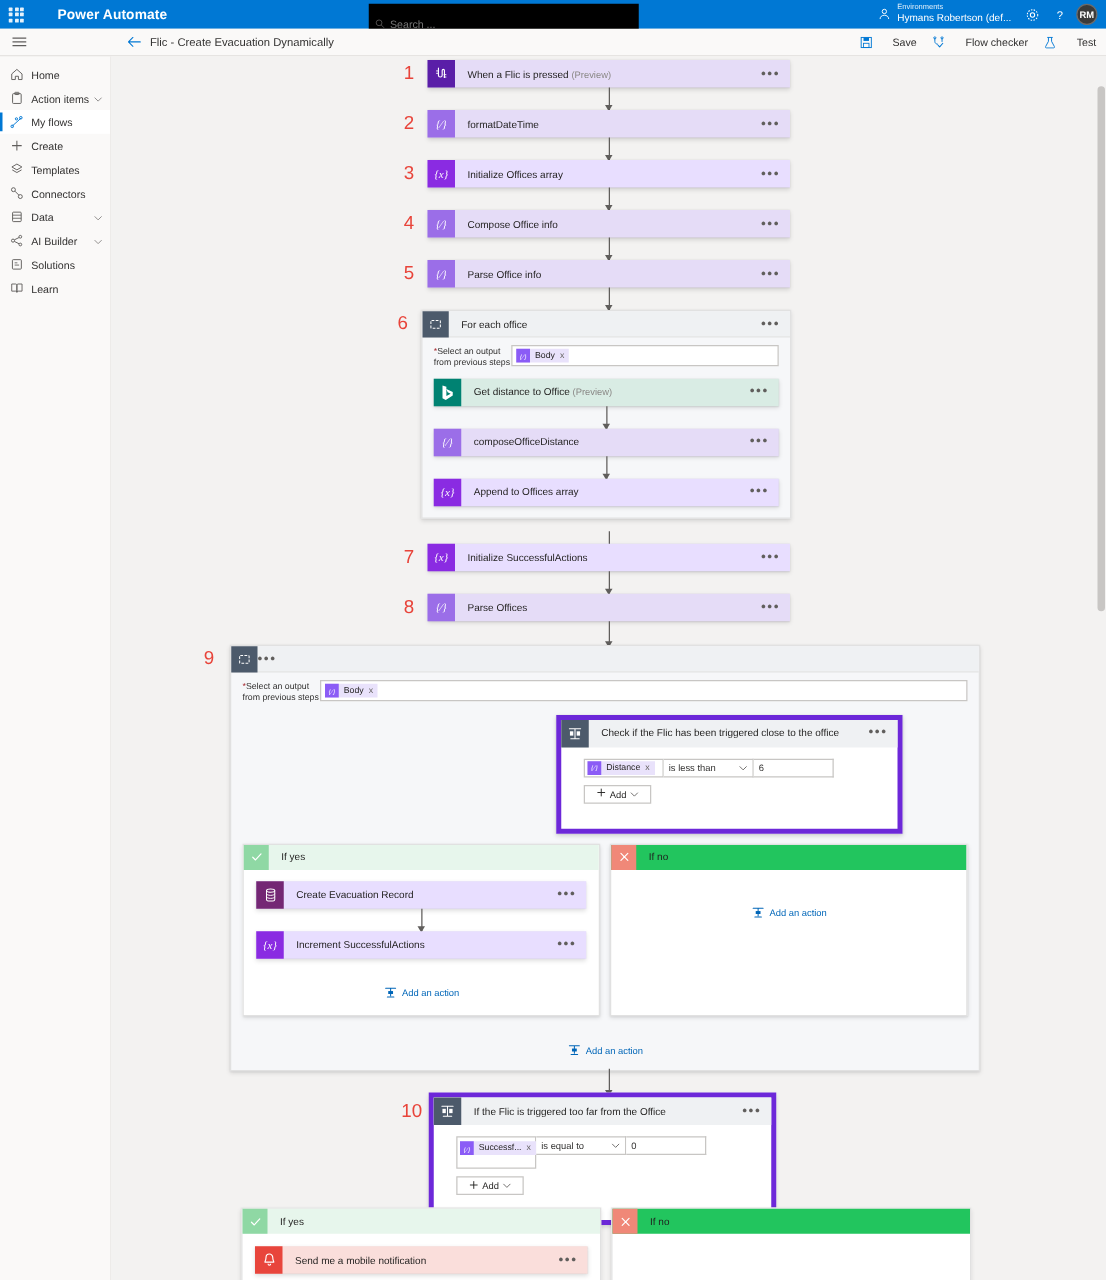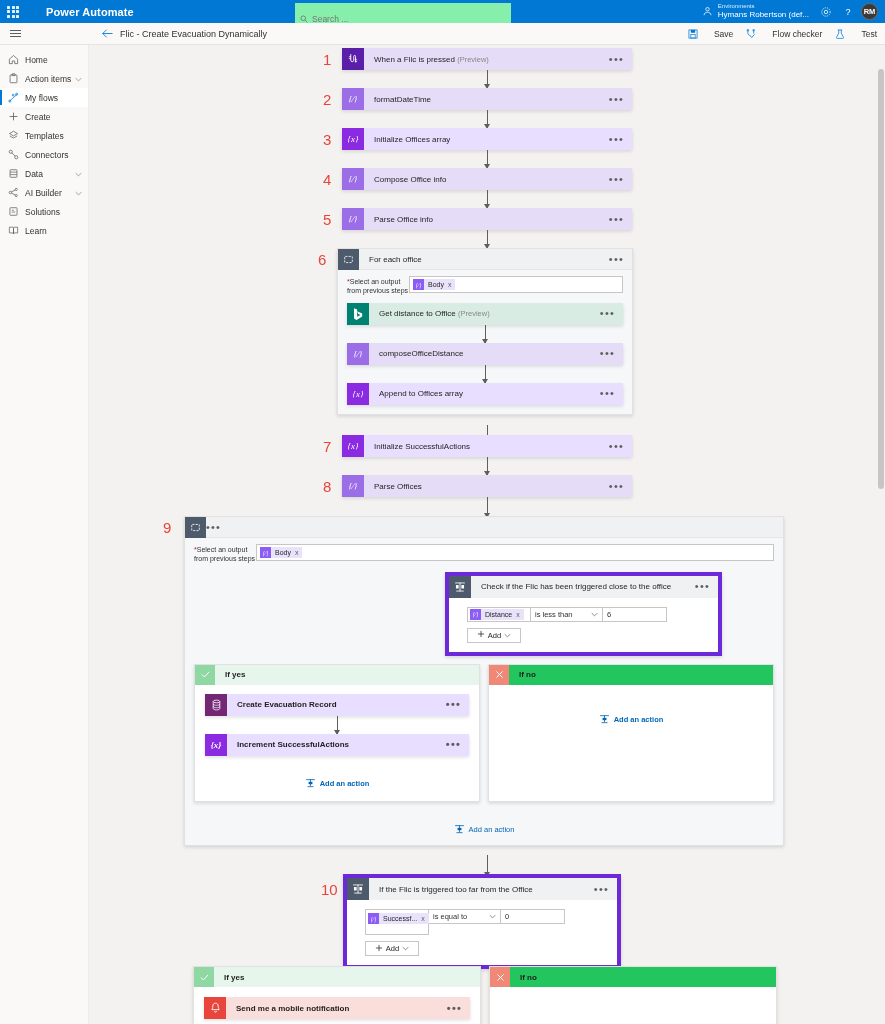--- a/index.html
+++ b/index.html
@@ -25,7 +25,7 @@
   .brand { font-size: 11px; font-weight: 600; letter-spacing: .1px; margin-left: 20px; }
   .search-wrap {
     position: absolute; left: 295px; top: 3px; width: 216px; height: 16px;
-    background: #86efac; display: flex; align-items: center; padding: 16px 5px;
+    background: #000000; display: flex; align-items: center; padding: 16px 5px;
   }
   .search-wrap svg { flex: 0 0 auto; }
   .search-input {

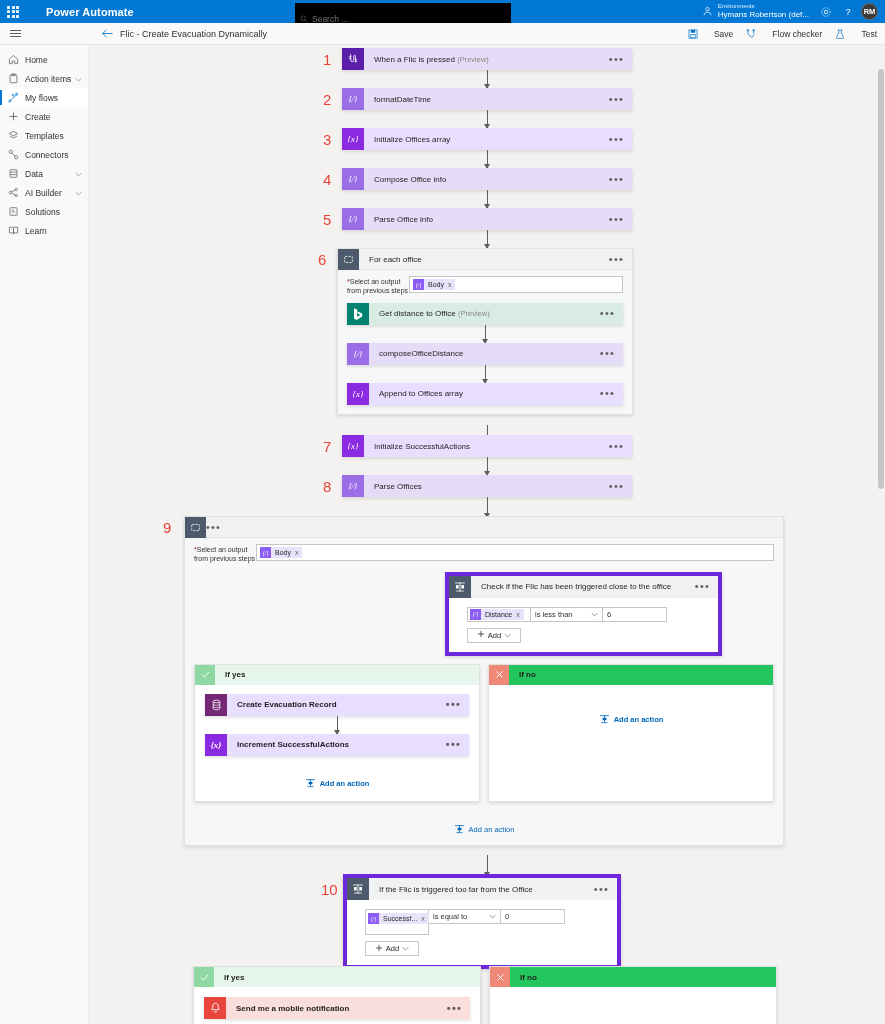--- a/index.html
+++ b/index.html
@@ -153,7 +153,7 @@
     position: relative;
   }
   .cond-head { height: 22px; background: #eff1f3; display: flex; align-items: center; }
-  .cond-body { padding: 9px 11px 9px 18px; text-align: center; }
+  .cond-body { padding: 9px 11px 20px 18px; text-align: center; }
   .cond-row { display: flex; align-items: stretch; gap: 0; }
   .cond-operand {
     width: 64px; min-height: 15px; border: 1px solid #c8c6c4; background: #fff;

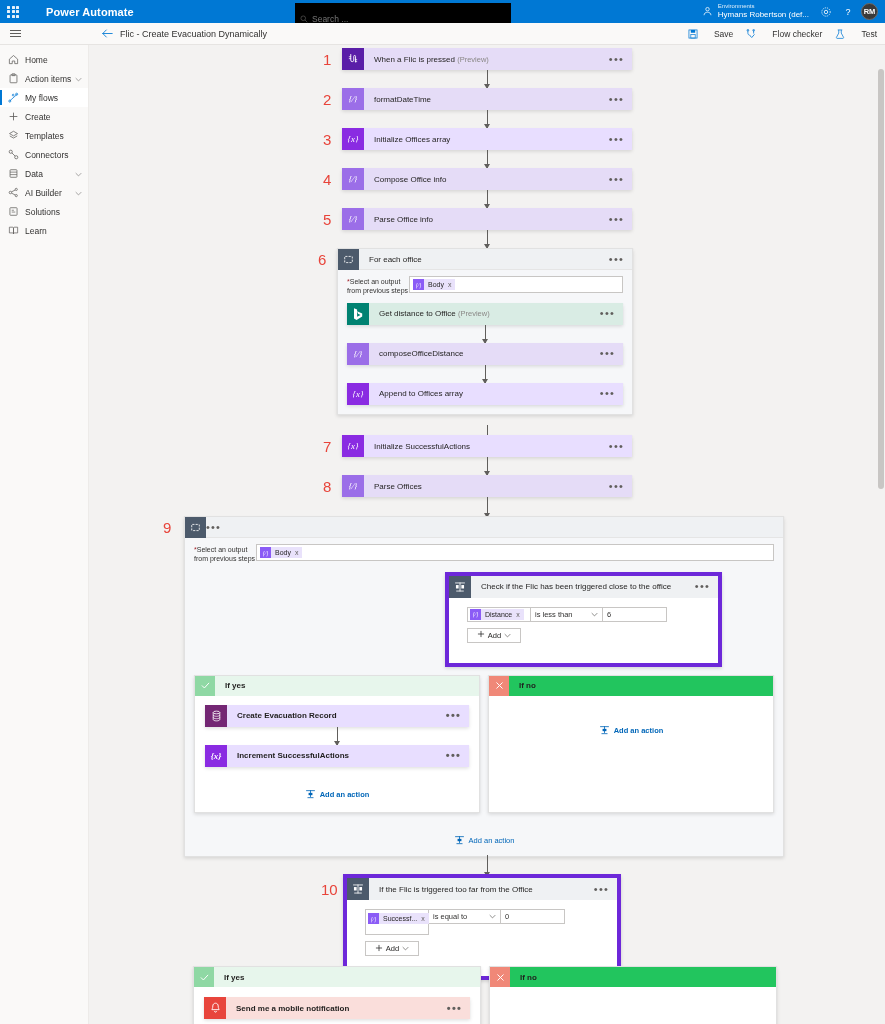--- a/index.html
+++ b/index.html
@@ -174,7 +174,7 @@
   }
 
   
-  .branch-wrap { display: flex; gap: 8px; font-weight: bold; }
+  .branch-wrap { display: flex; gap: 8px; }
   .branch { flex: 1; border: 1px solid #e1e1e1; background: #fff; box-shadow: 0 .3px .9px rgba(0,0,0,.1), 0 1.6px 3.6px rgba(0,0,0,.13); }
   .branch-head { height: 20px; display: flex; align-items: center; }
   .branch-head.yes { background: #e7f6ec; }

